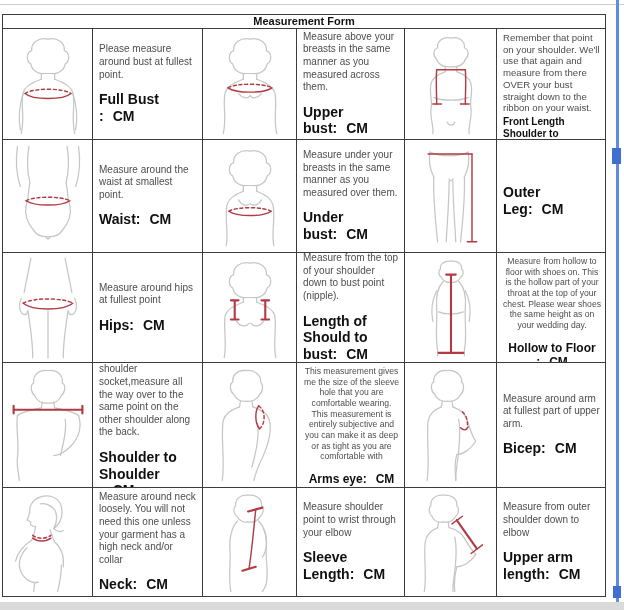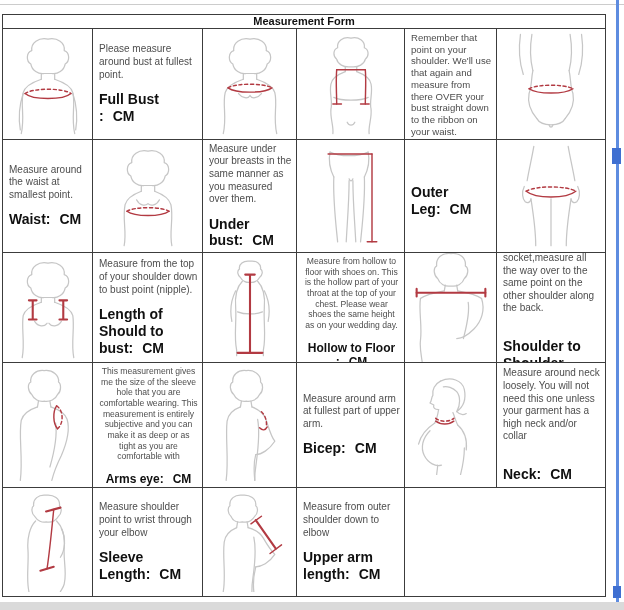--- a/index.html
+++ b/index.html
@@ -82,6 +82,10 @@
           <path class="r rd" d="M21,56 C29,51 59,51 67,56"></path>
         </svg>
       </div>
+      <div class="cell txt">
+        <div class="desc">Measure above your breasts in the same manner as you measured across them.</div>
+        <div class="label"><span>Upper bust:</span><span class="unit">CM</span></div>
+      </div>
 
       <div class="cell img">
         <svg class="fig" width="84" height="102" viewBox="0 0 88 104">

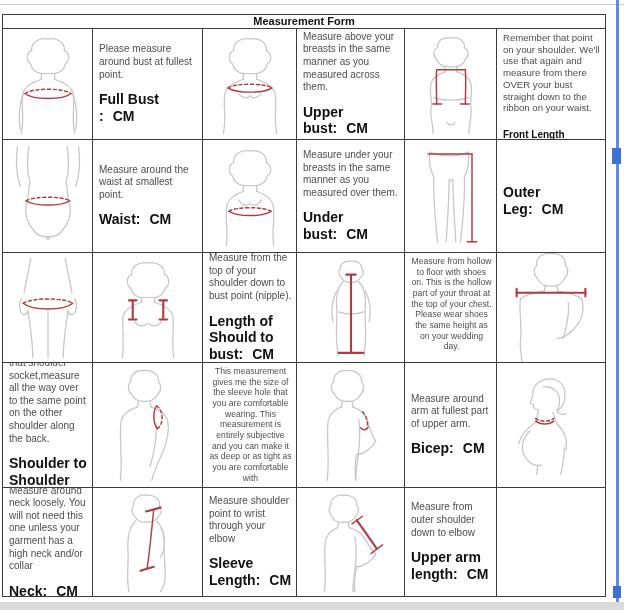--- a/index.html
+++ b/index.html
@@ -20,7 +20,7 @@
   .cell{border-right:1px solid var(--table-border,#3c3c3c);
         border-bottom:1px solid var(--table-border,#3c3c3c);
         box-sizing:border-box;overflow:hidden;}
-  .grid > :nth-child(6n){border-right:none;gap:13px;}
+  .grid > :nth-child(6n){border-right:none;}
   .grid > :nth-child(n+25){border-bottom:none;}
 
   .img{display:flex;align-items:center;justify-content:center;}

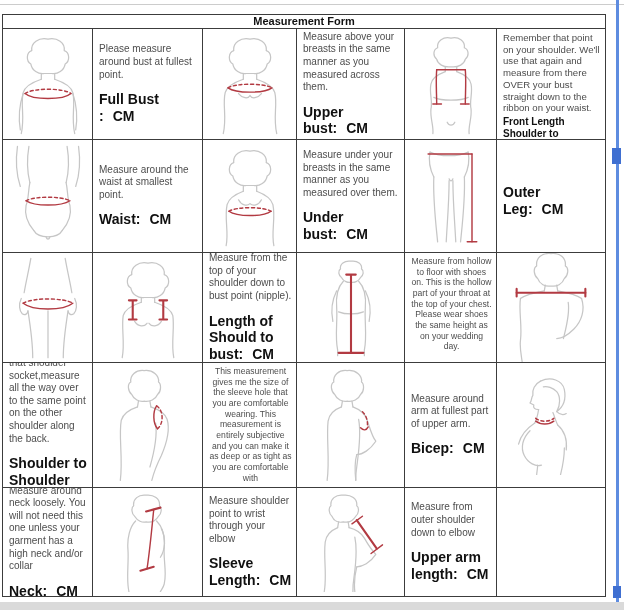--- a/index.html
+++ b/index.html
@@ -180,6 +180,10 @@
           <path class="r rd" d="M18,47 C28,41 60,41 70,47"></path>
         </svg>
       </div>
+      <div class="cell txt">
+        <div class="desc">Measure around hips at fullest point</div>
+        <div class="label"><span>Hips:</span><span class="unit">CM</span></div>
+      </div>
 
       <div class="cell img">
         <svg class="fig" width="84" height="102" viewBox="0 0 88 104">

